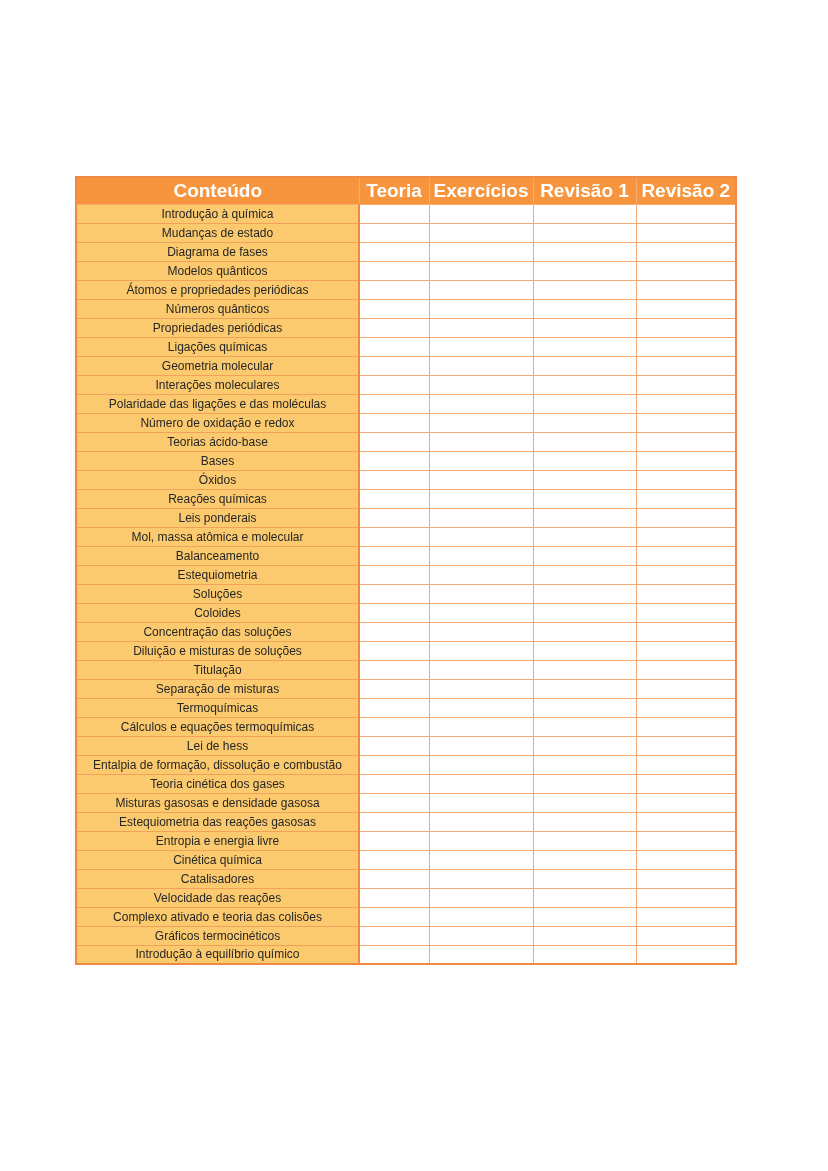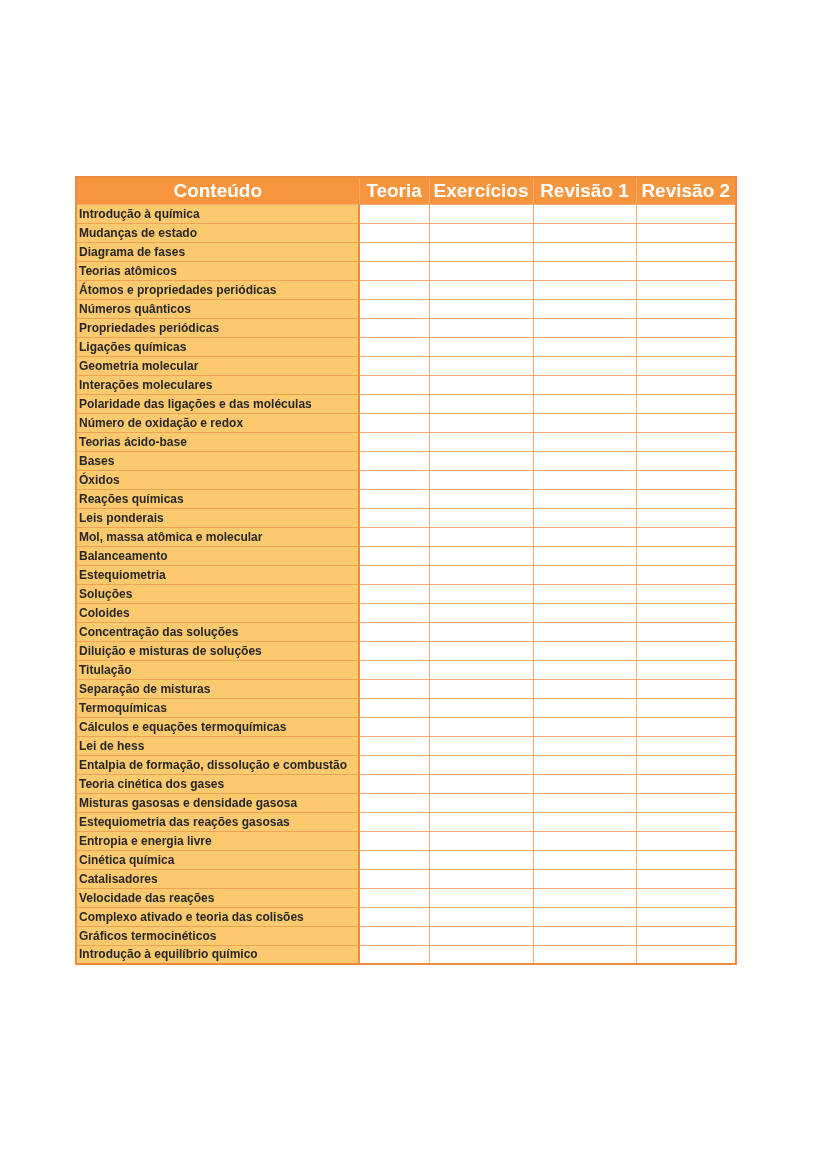--- a/index.html
+++ b/index.html
@@ -63,9 +63,9 @@
   td.label-cell{
     background:var(--label-bg);
     color:var(--label-text);
-    font-weight:bold;
+    font-weight:normal;
     font-size:12px;
-    text-align:left;
+    text-align:center;
     border:1px solid var(--grid-label);
     border-right:2px solid var(--grid-strong);
   }

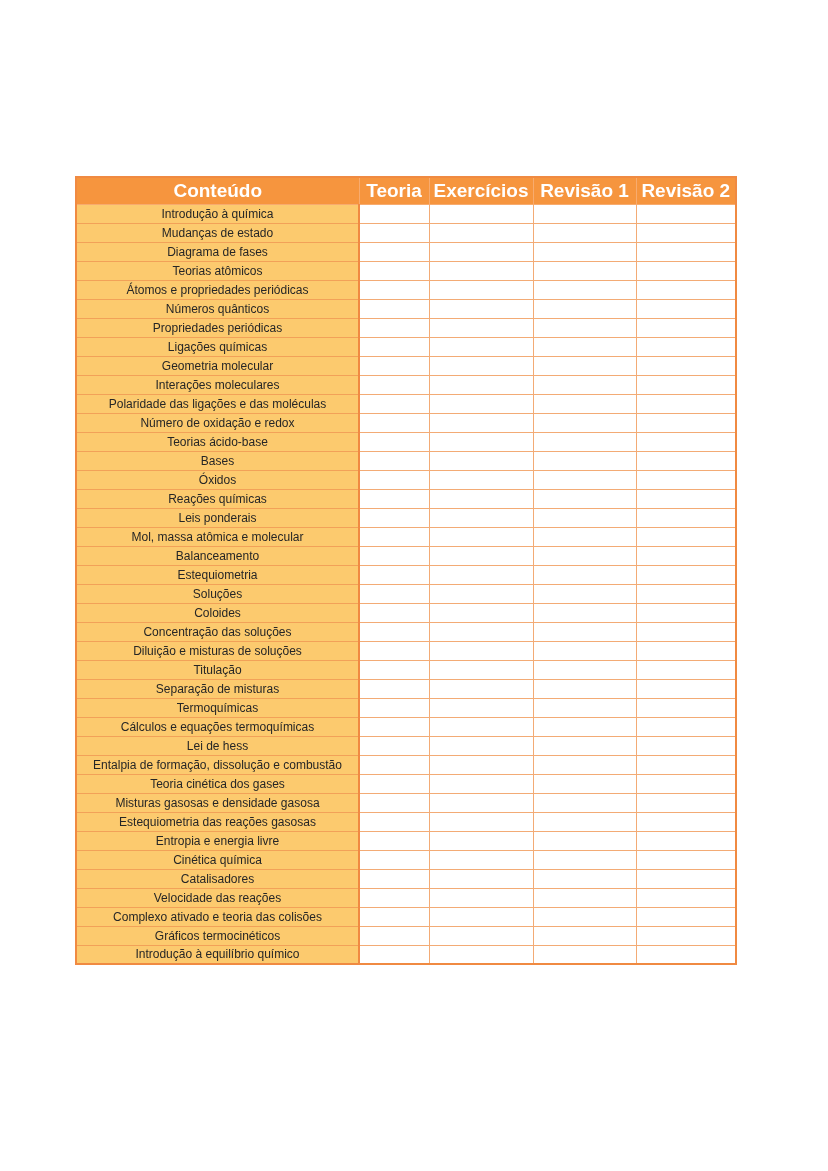--- a/index.html
+++ b/index.html
@@ -119,7 +119,7 @@
         <td class="empty-cell"></td>
       </tr>
       <tr>
-        <td class="label-cell">Teorias atômicos</td>
+        <td class="label-cell">Modelos quânticos</td>
         <td class="empty-cell"></td>
         <td class="empty-cell"></td>
         <td class="empty-cell"></td>

